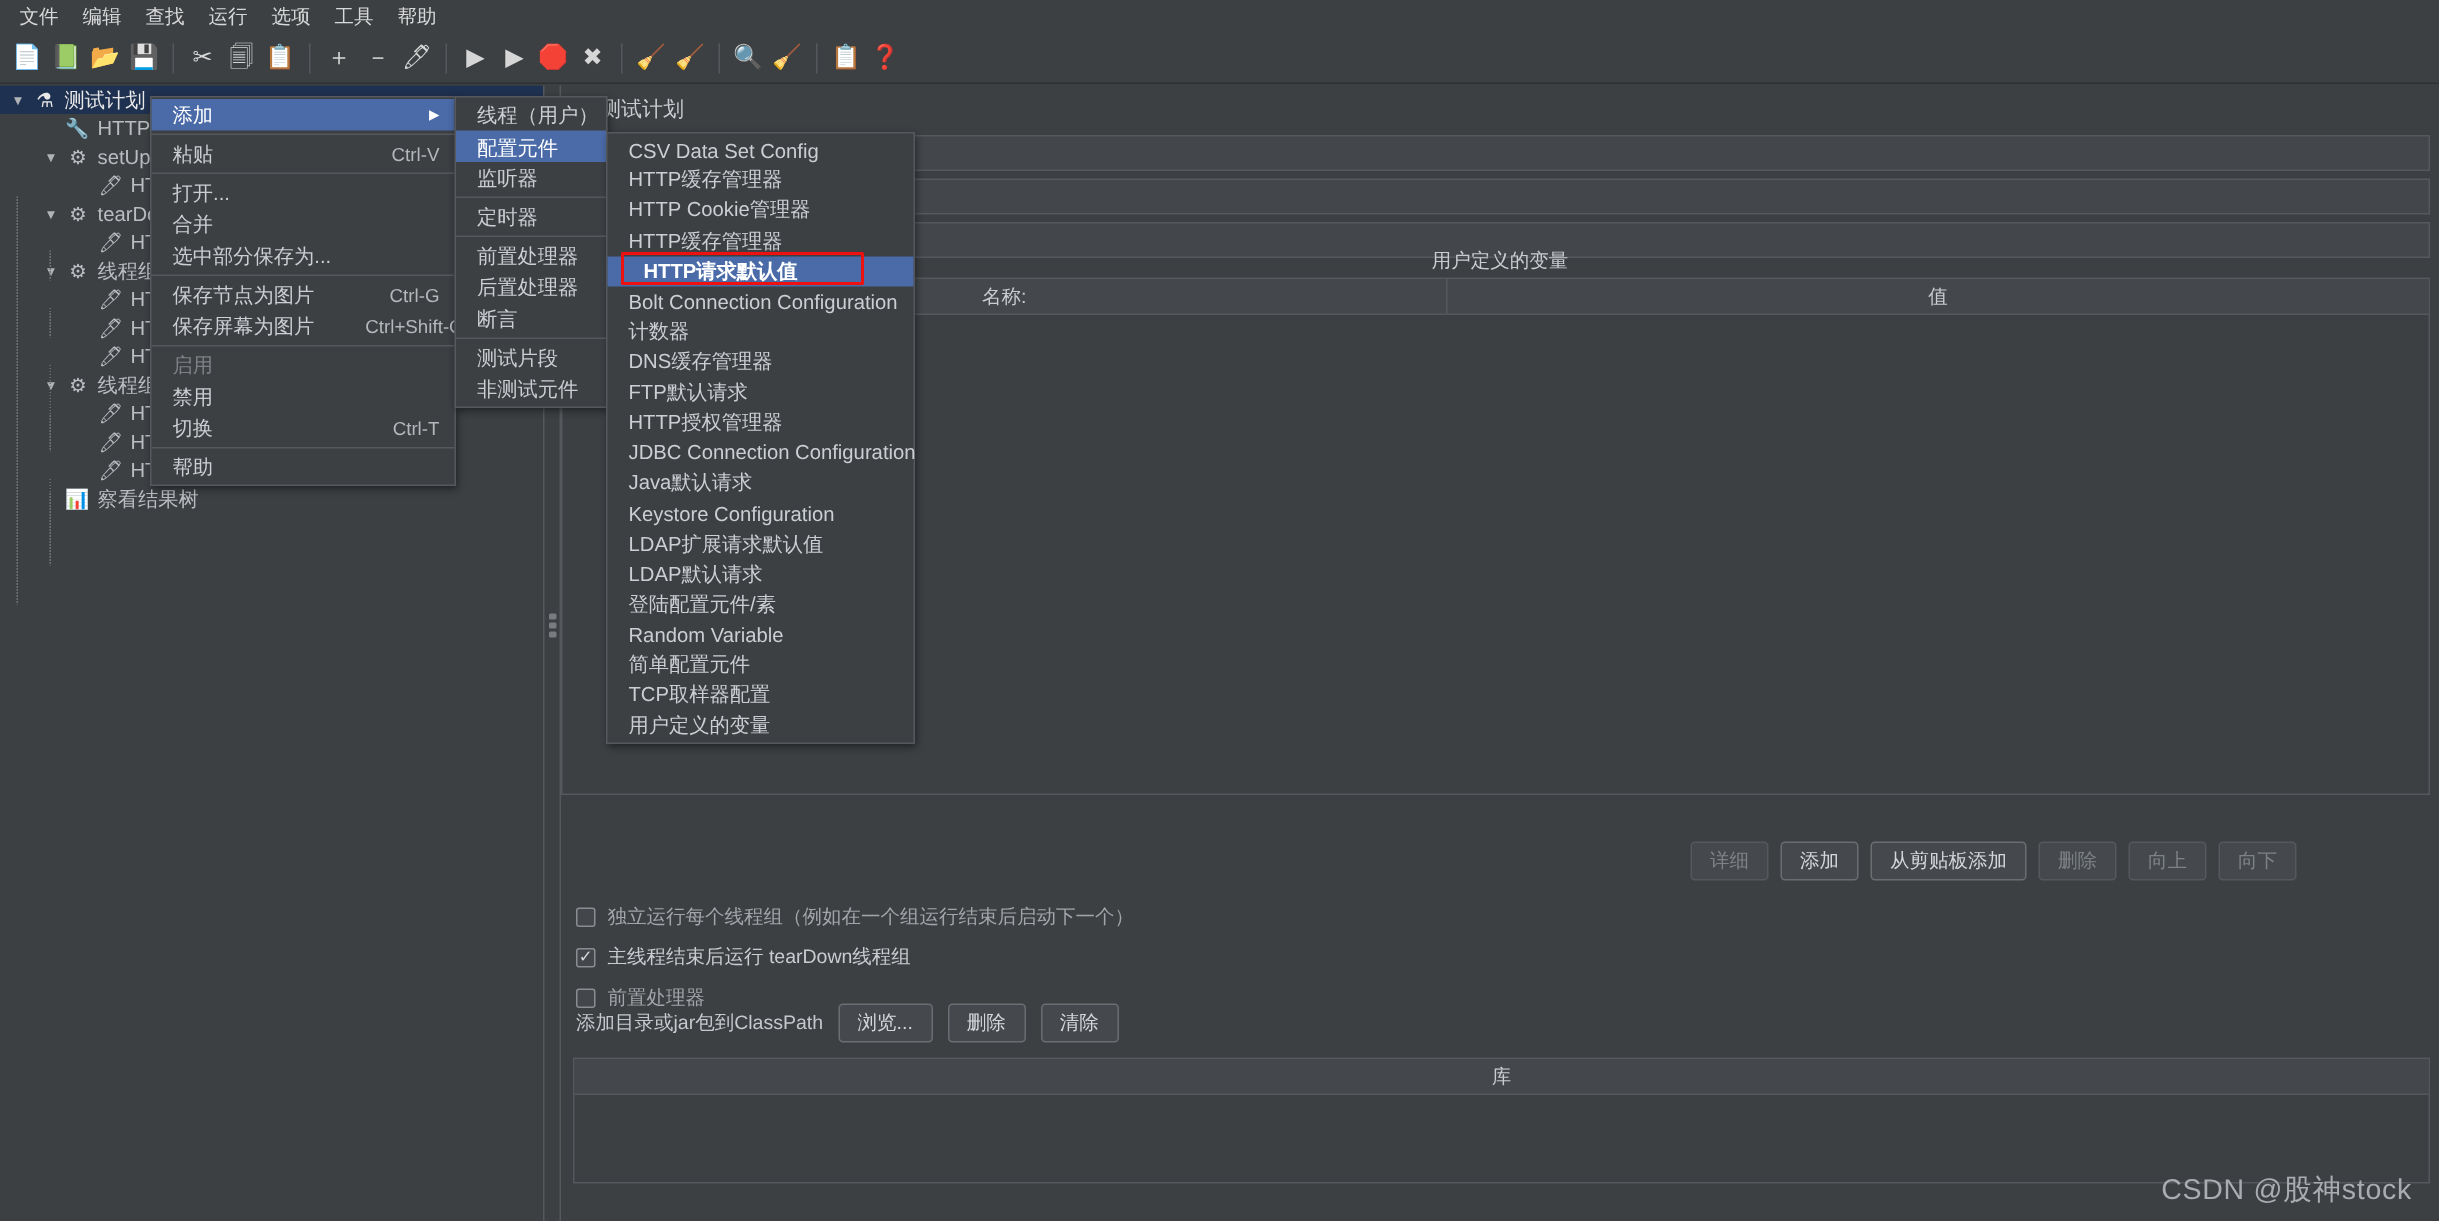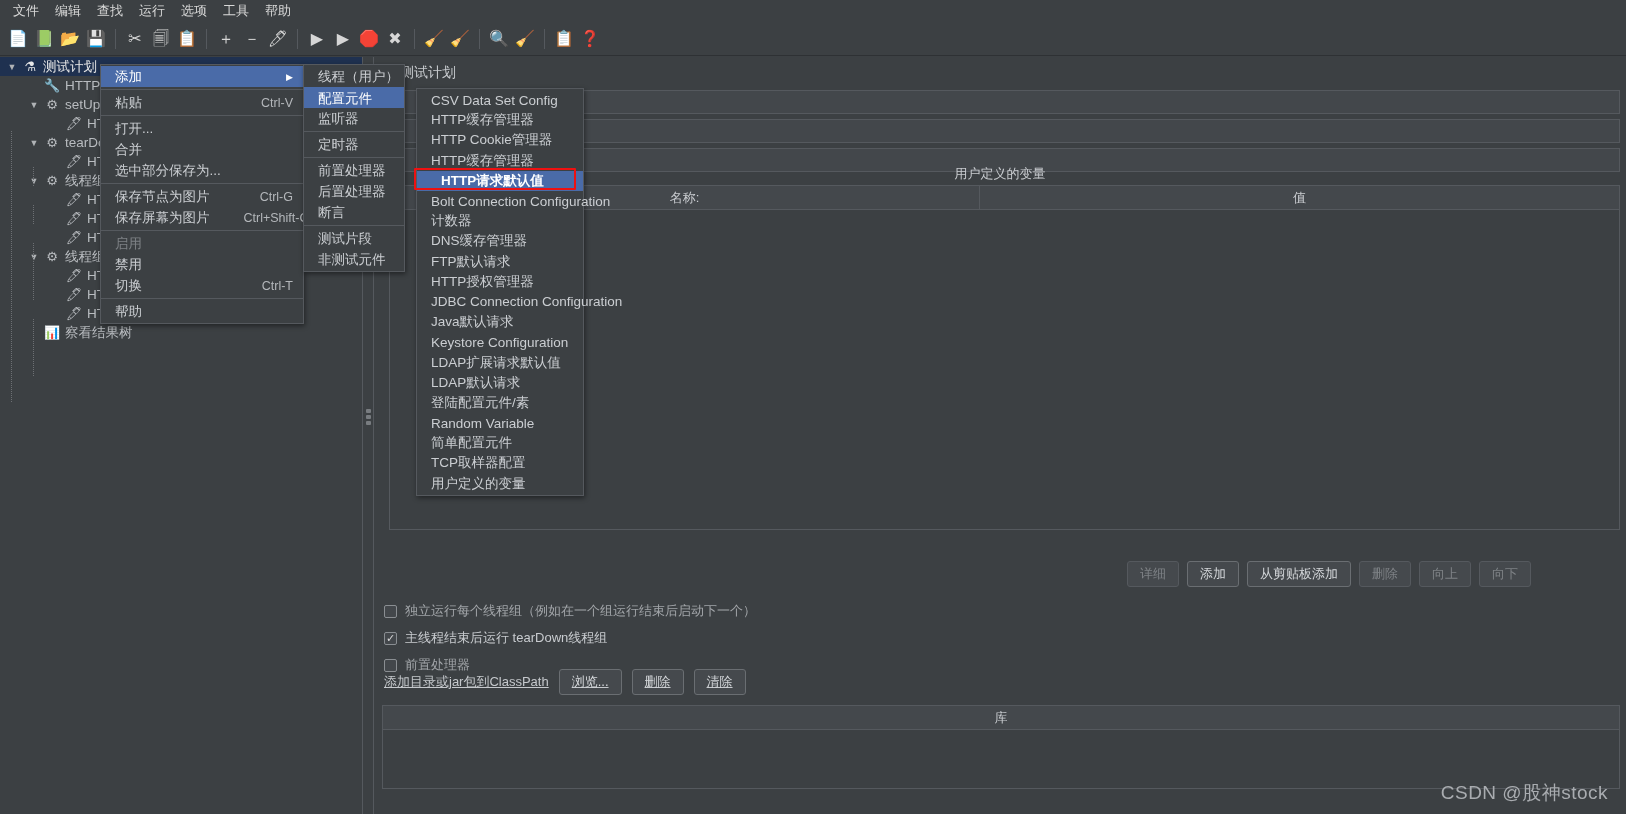--- a/index.html
+++ b/index.html
@@ -496,7 +496,7 @@
     </div>
   </div>
 
-<div class="ctx" id="ctx-3" style="left:416px; top:88px; width:168px;">
+<div class="ctx" id="ctx-3" style="left:404px; top:88px; width:206px;">
     <div class="mi" style="height: 20.2px; padding-left: 14px;">
       <span class="lbl">CSV Data Set Config</span>
     </div>

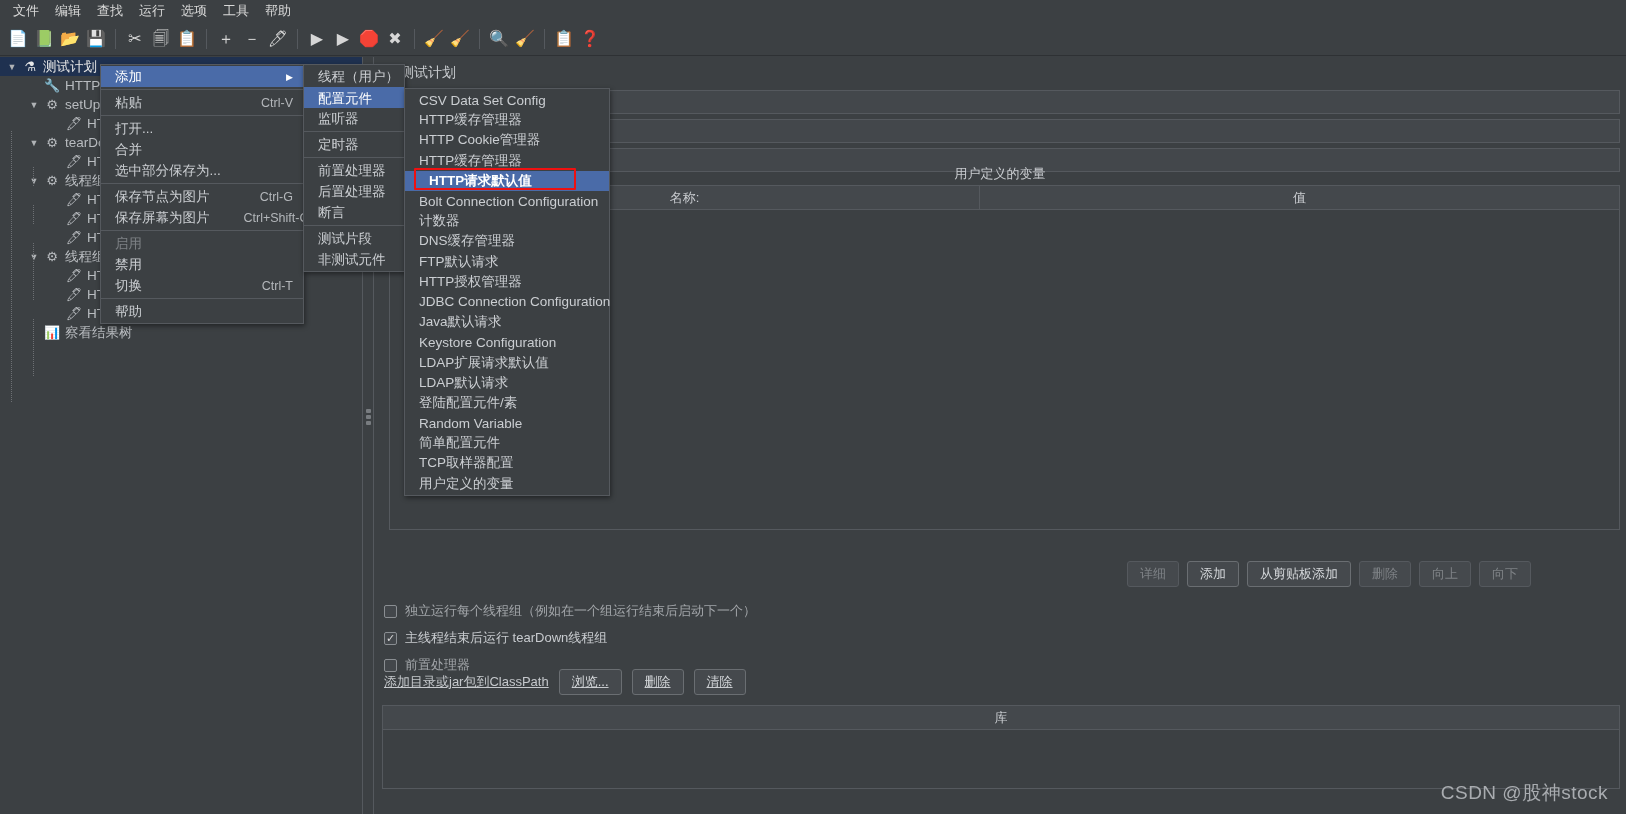--- a/index.html
+++ b/index.html
@@ -113,7 +113,7 @@
     text-align: center; font-size: 13px; color: #c9ccd0;
   }
   .udv-table {
-    position: absolute; left: 15px; right: 6px;
+    position: absolute; left: 0; right: 6px;
     border: 1px solid #55595e;
     background: #3c4043;
   }

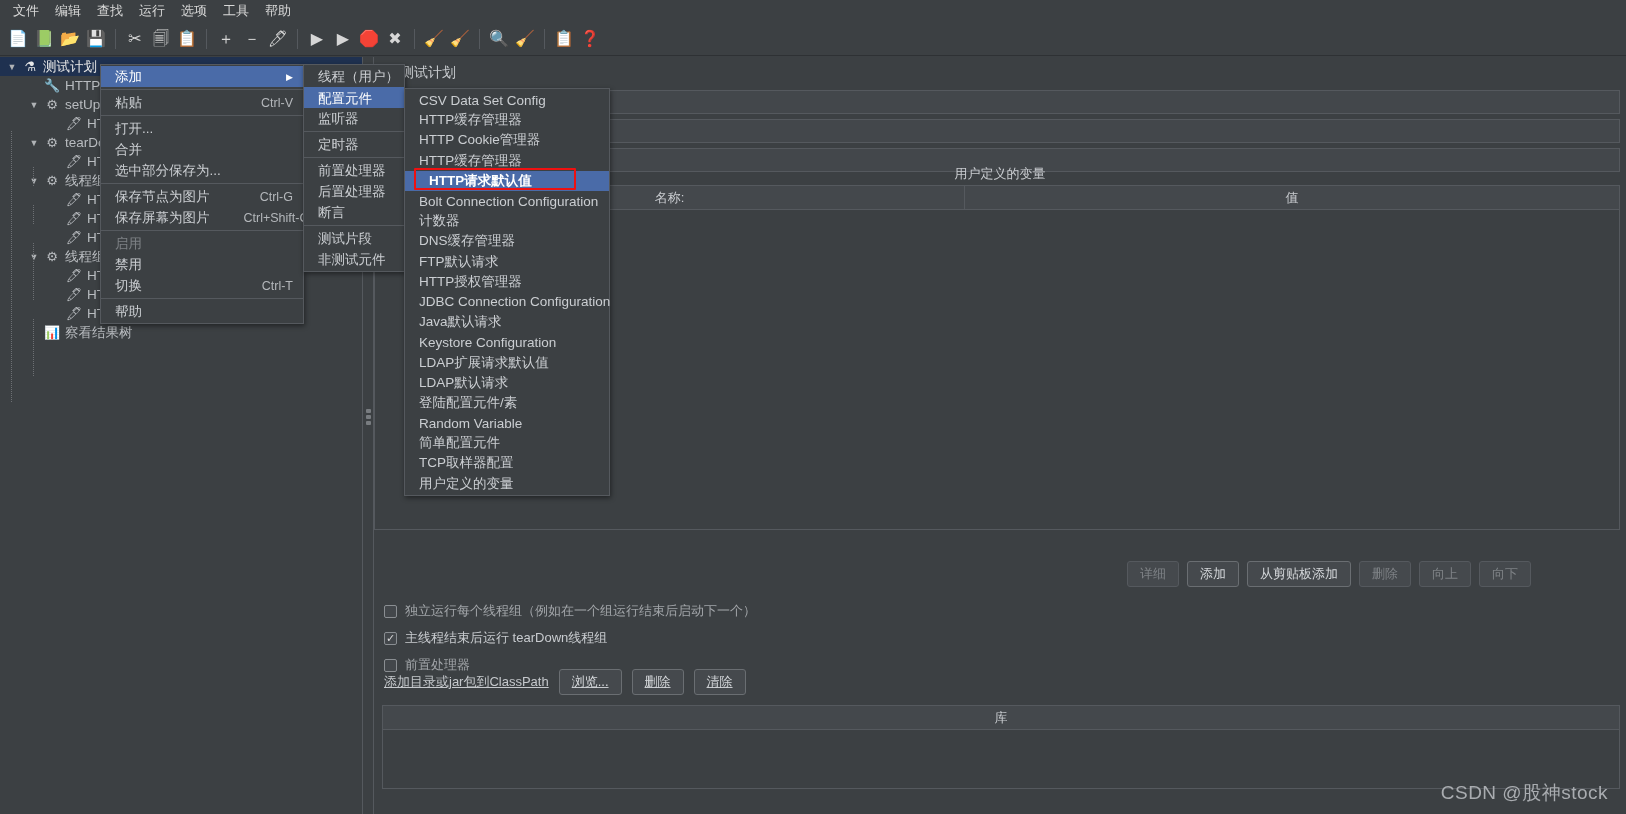--- a/index.html
+++ b/index.html
@@ -401,7 +401,7 @@
       </div>
 
 
-    <div class="cp-row" style="left:10px; top:612px;text-decoration:underline;">
+    <div class="cp-row" style="left:10px; top:612px;">
       <span>添加目录或jar包到ClassPath</span>
       <span id="cp-btns" style="display:flex; gap:10px;">
           <div class="btn">浏览...</div>

